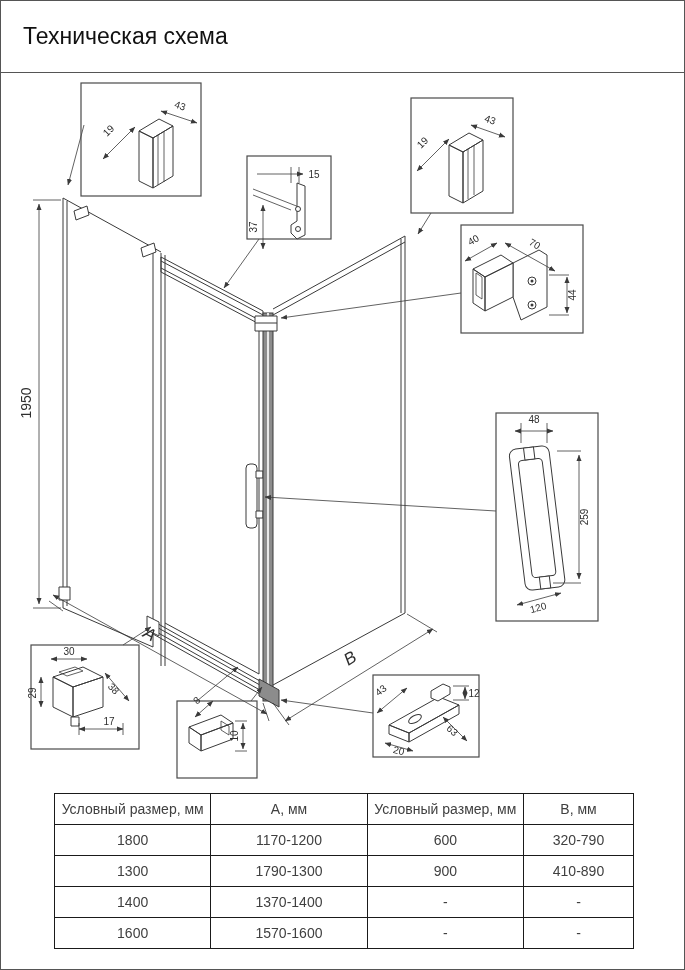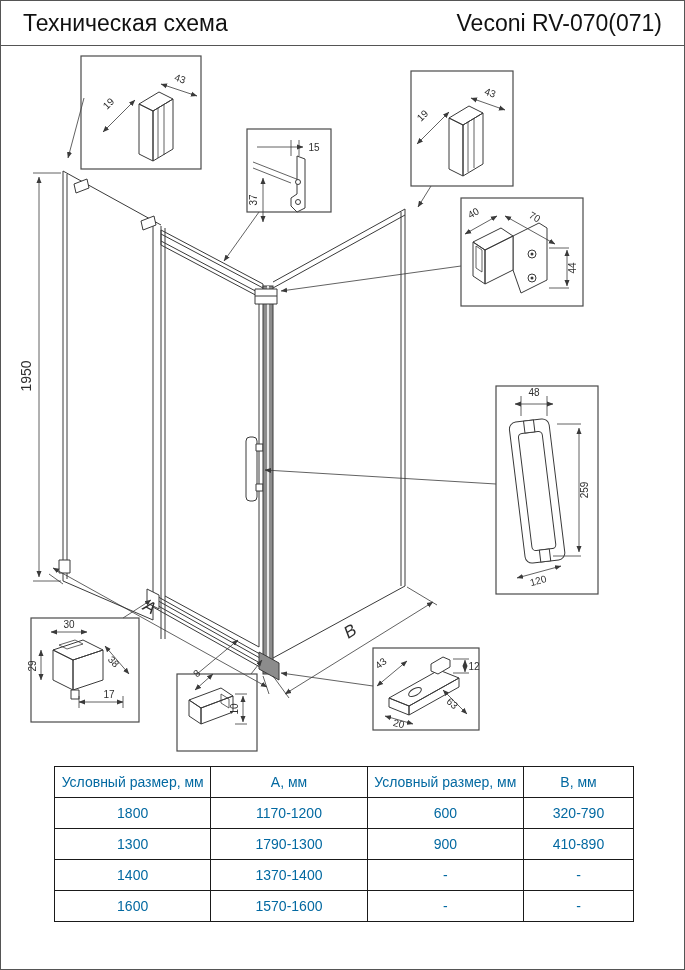--- a/index.html
+++ b/index.html
@@ -8,7 +8,7 @@
     font-family:"Liberation Sans",sans-serif;position:relative;overflow:hidden;
   }
   .hdr{
-    height:45px;border-bottom:1px solid #555;display:flex;
+    height:72px;border-bottom:1px solid #555;display:flex;
     align-items:center;justify-content:space-between;padding:0 22px;box-sizing:border-box;
   }
   .hdr .t{font-size:23px;color:#111;}

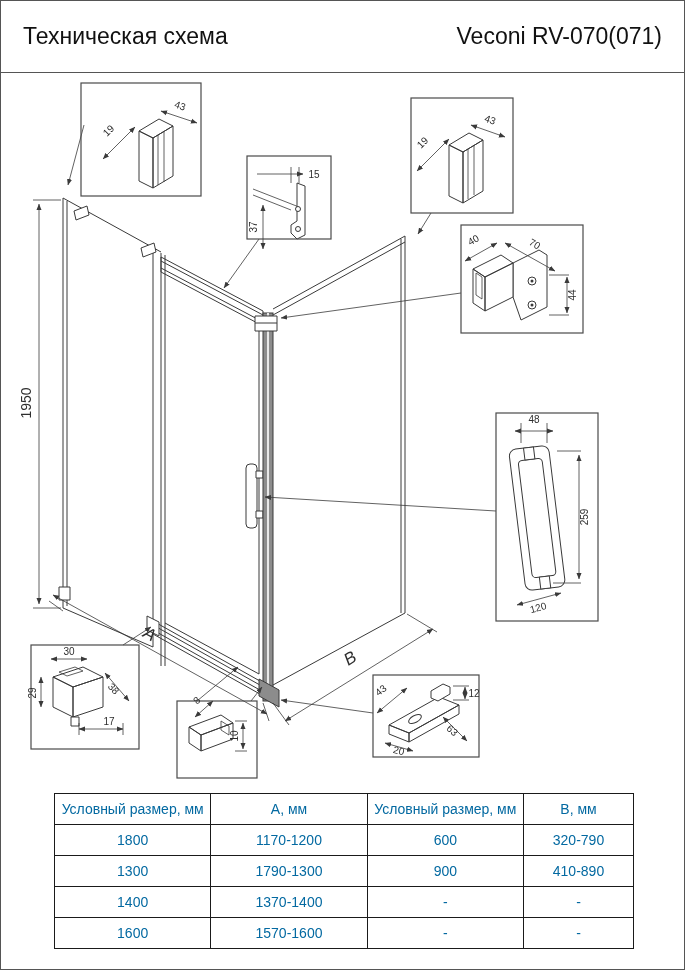--- a/index.html
+++ b/index.html
@@ -35,7 +35,6 @@
 
   <div class="hdr">
     <div class="t">Техническая схема</div>
-    <div class="t">Veconi RV-070(071)</div>
   </div>
 
   <svg class="drawing" width="685" height="708" viewBox="0 0 685 708" xmlns="http://www.w3.org/2000/svg">

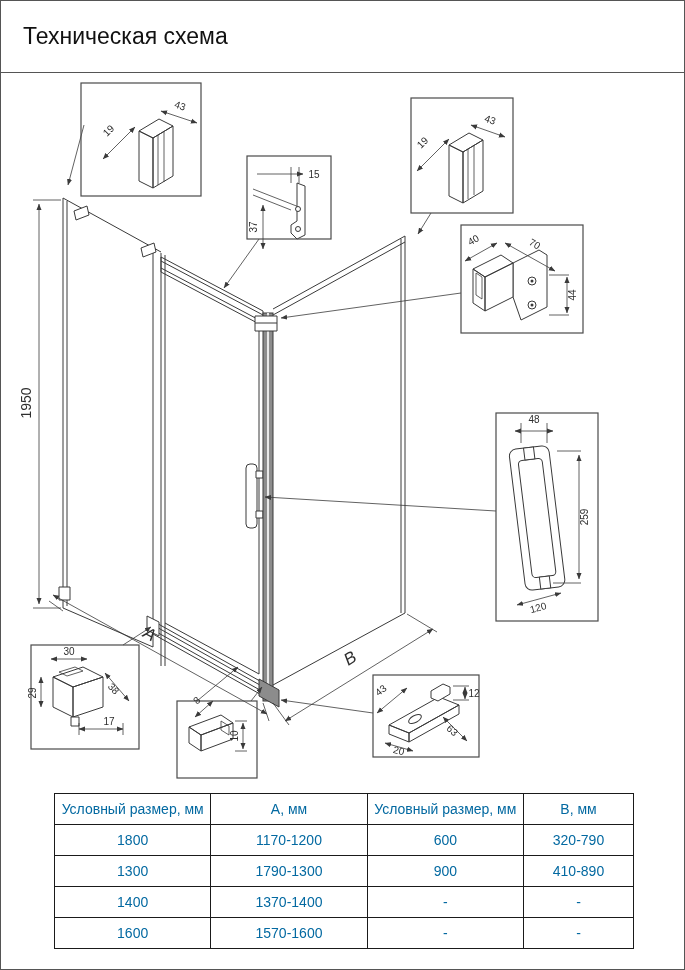--- a/index.html
+++ b/index.html
@@ -25,7 +25,7 @@
   table.sizes{border-collapse:collapse;width:580px;table-layout:fixed;}
   table.sizes th,table.sizes td{
     border:1px solid #1a1a1a;height:30px;text-align:center;vertical-align:middle;
-    font-size:14px;font-weight:normal;color:#0369a1;padding:0 2px;
+    font-size:14px;font-weight:normal;color:#404040;padding:0 2px;
   }
 </style>
 </head>

